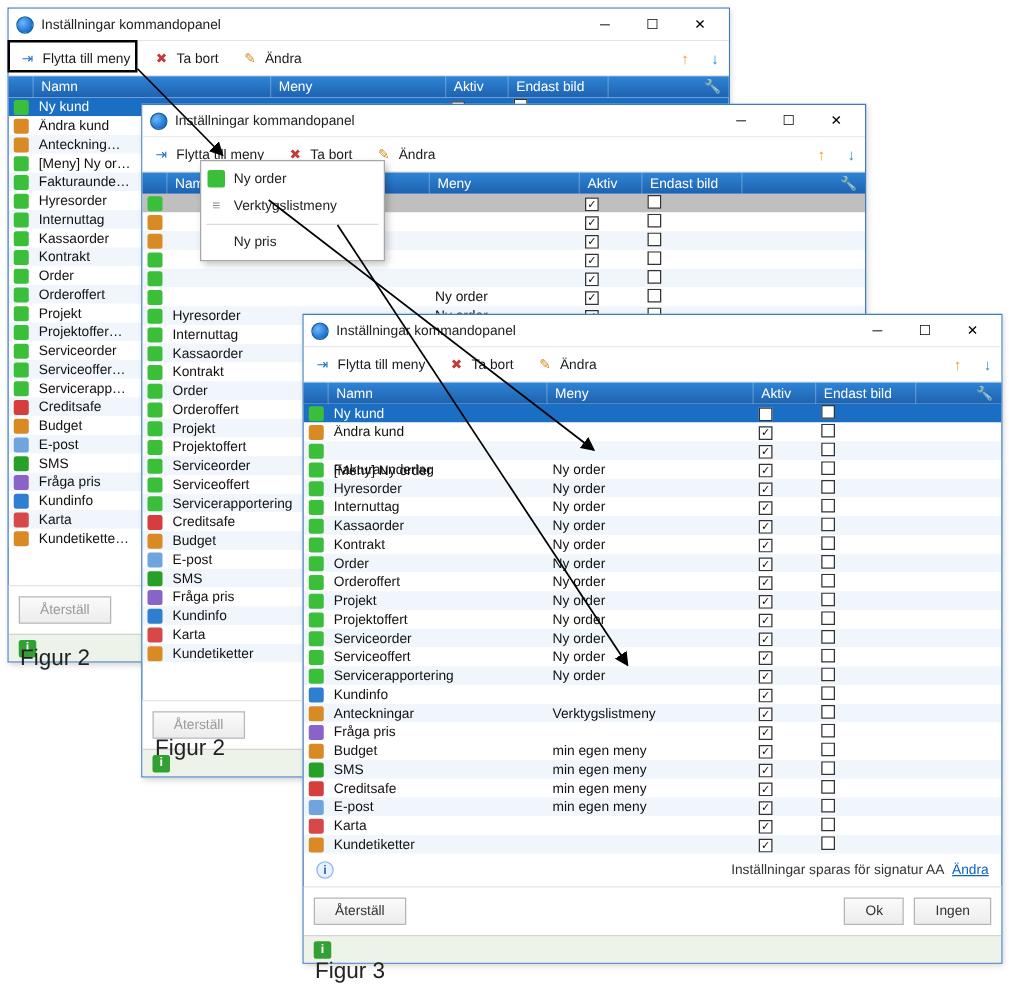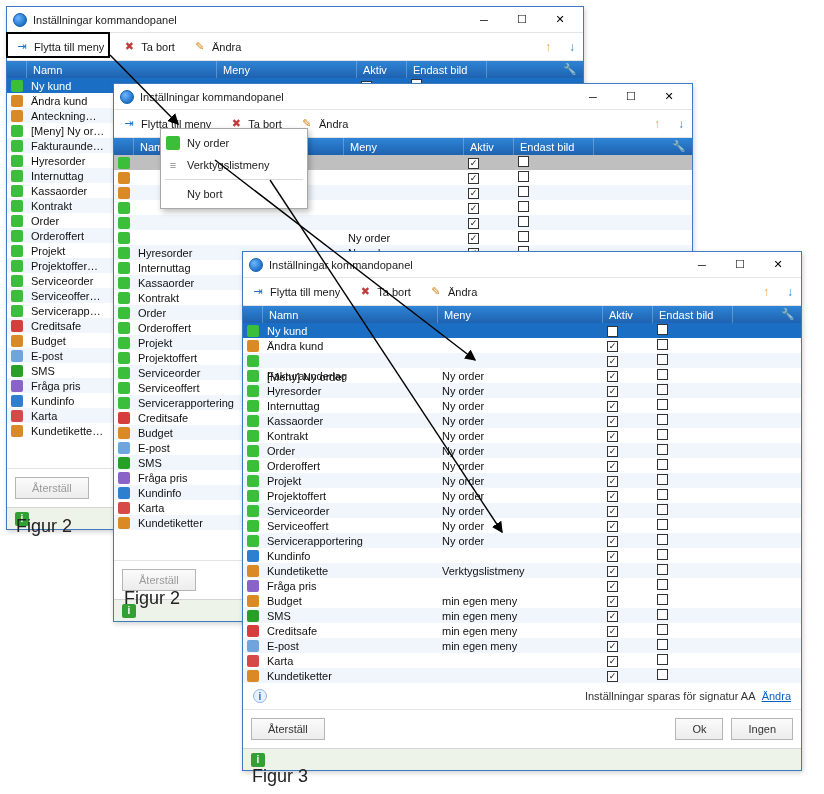--- a/index.html
+++ b/index.html
@@ -686,7 +686,7 @@
   </div>
   <div class="sep"></div>
   <div class="mi">
-    <span>Ny bort</span>
+    <span>Ny pris</span>
   </div>
 </div>
 

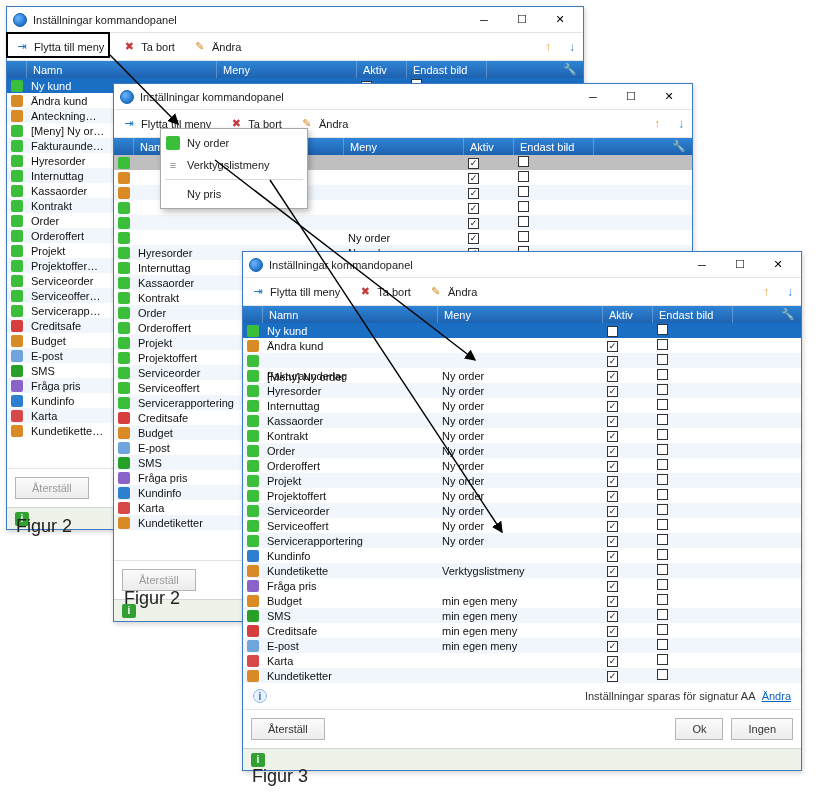--- a/index.html
+++ b/index.html
@@ -874,7 +874,7 @@
         <div class="ico-cell">
           <div class="ico-g" style="background: rgb(217, 138, 36);"></div>
         </div>
-        <div class="cell" style="width: 175px;">Kundetikette</div>
+        <div class="cell" style="width: 175px;">Anteckningar</div>
         <div class="cell" style="width: 165px;">Verktygslistmeny</div>
         <div class="cell" style="width: 50px;"><span class="chk on"></span></div>
         <div class="cell" style="width: 80px;"><span class="chk"></span></div>

